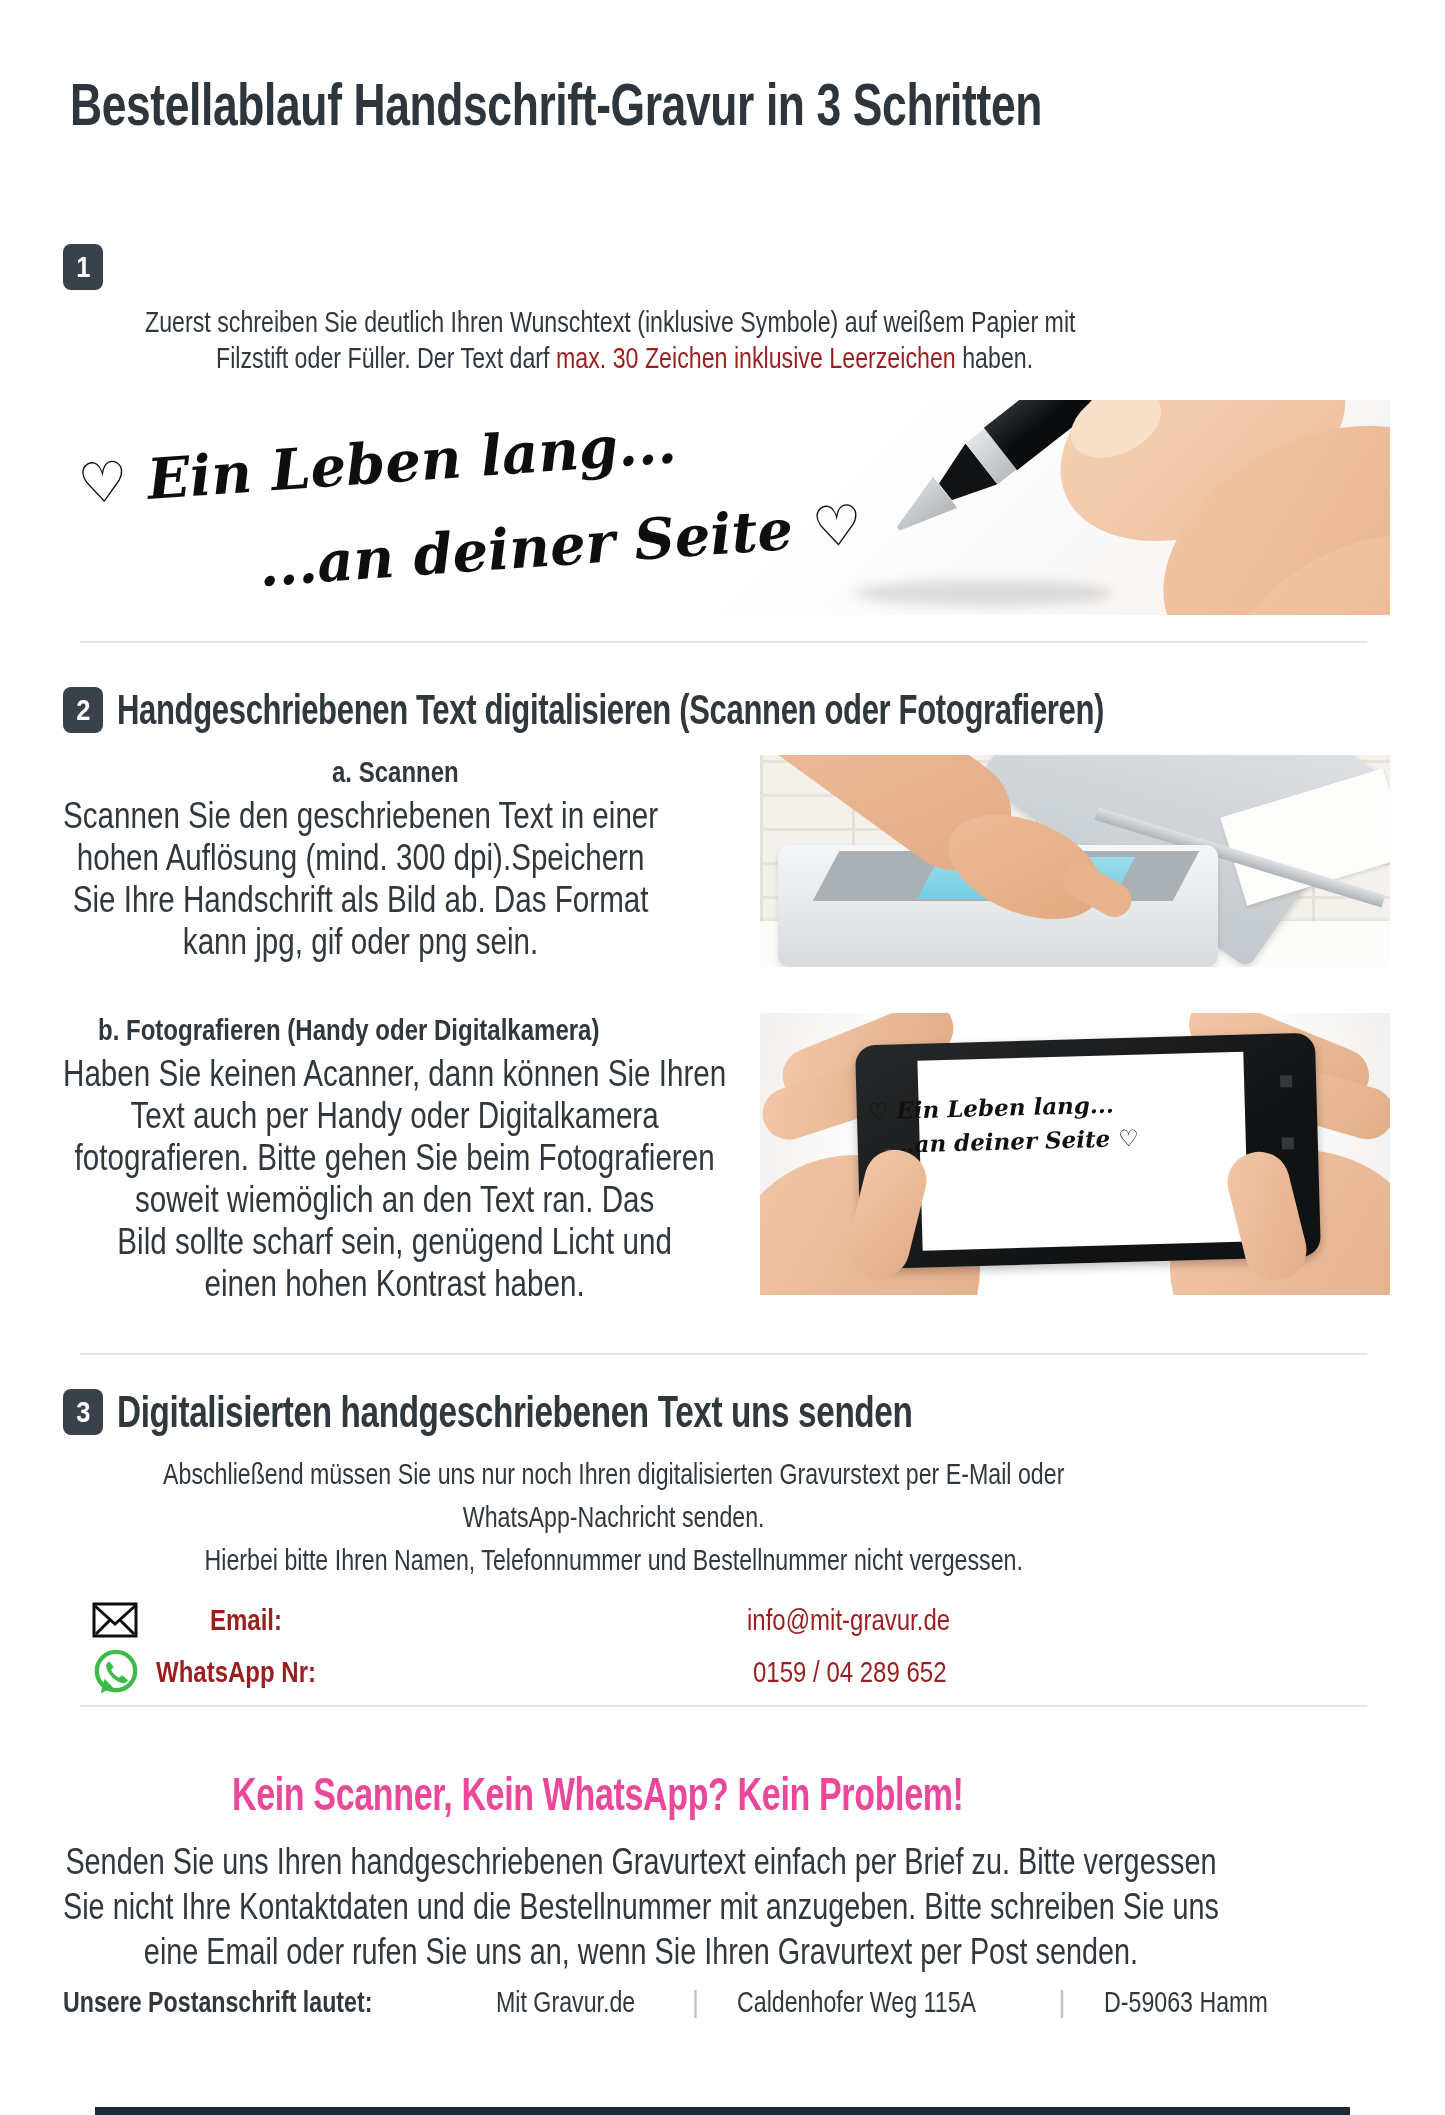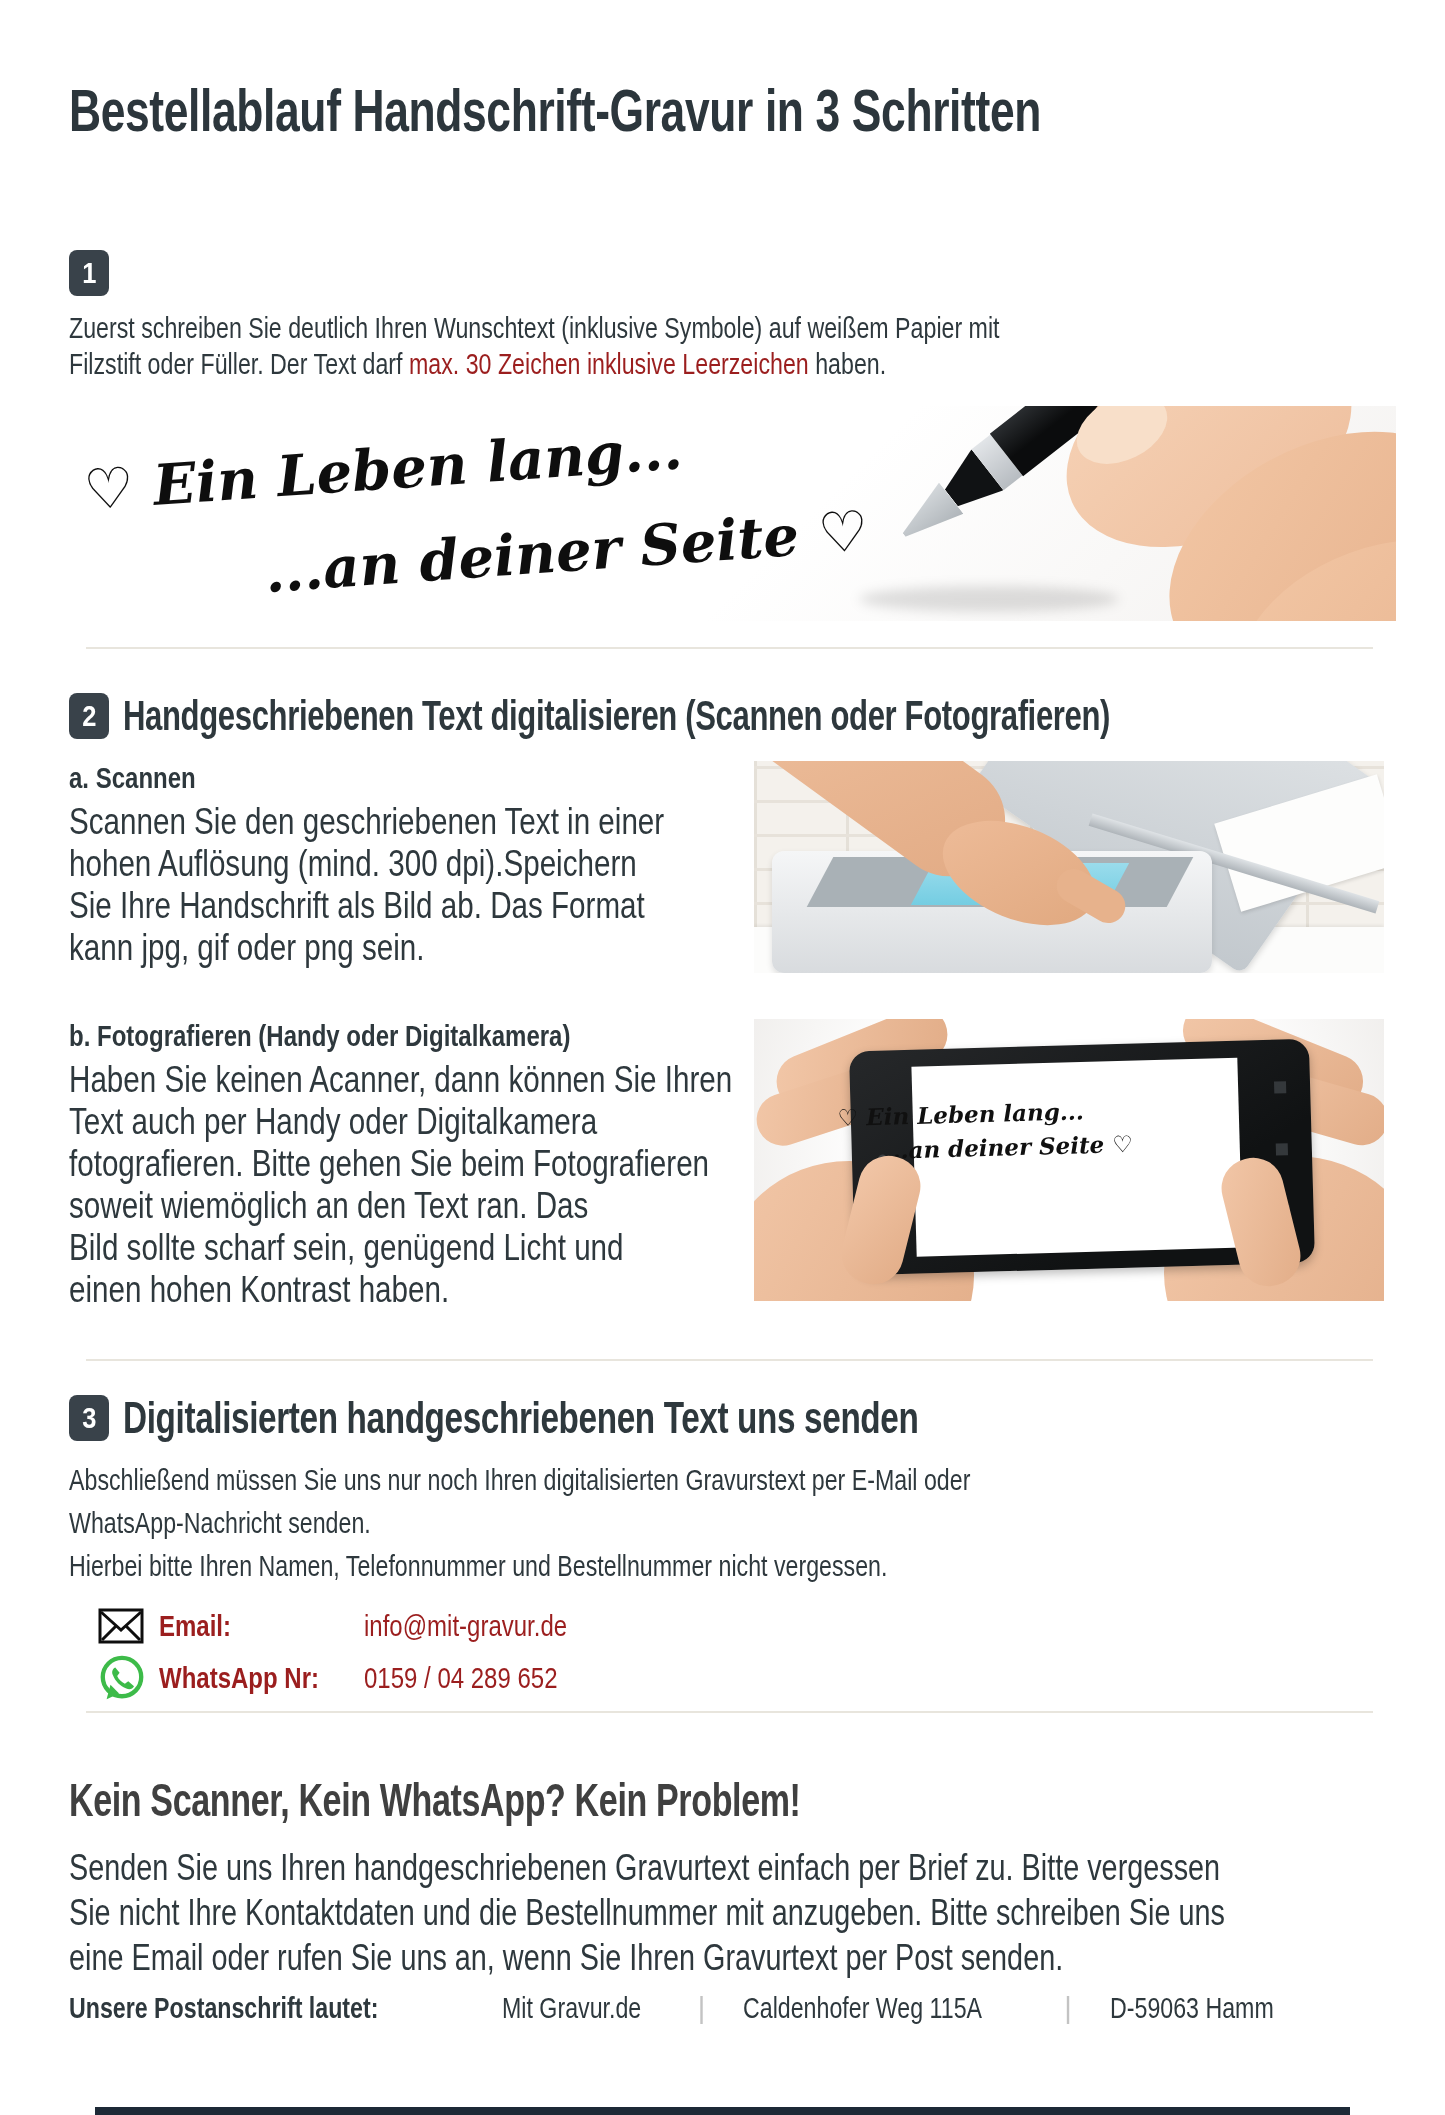--- a/index.html
+++ b/index.html
@@ -7,7 +7,7 @@
     position:relative;width:1445px;height:2115px;overflow:hidden;
     background:#ffffff;color:#2e383d;
     font-family:"Liberation Sans","DejaVu Sans",sans-serif;
-    padding:6px;box-sizing:border-box;
+    padding:0;box-sizing:border-box;text-align:center;
   }
   .inner{position:relative;padding:0 55px 0 63px;}
   

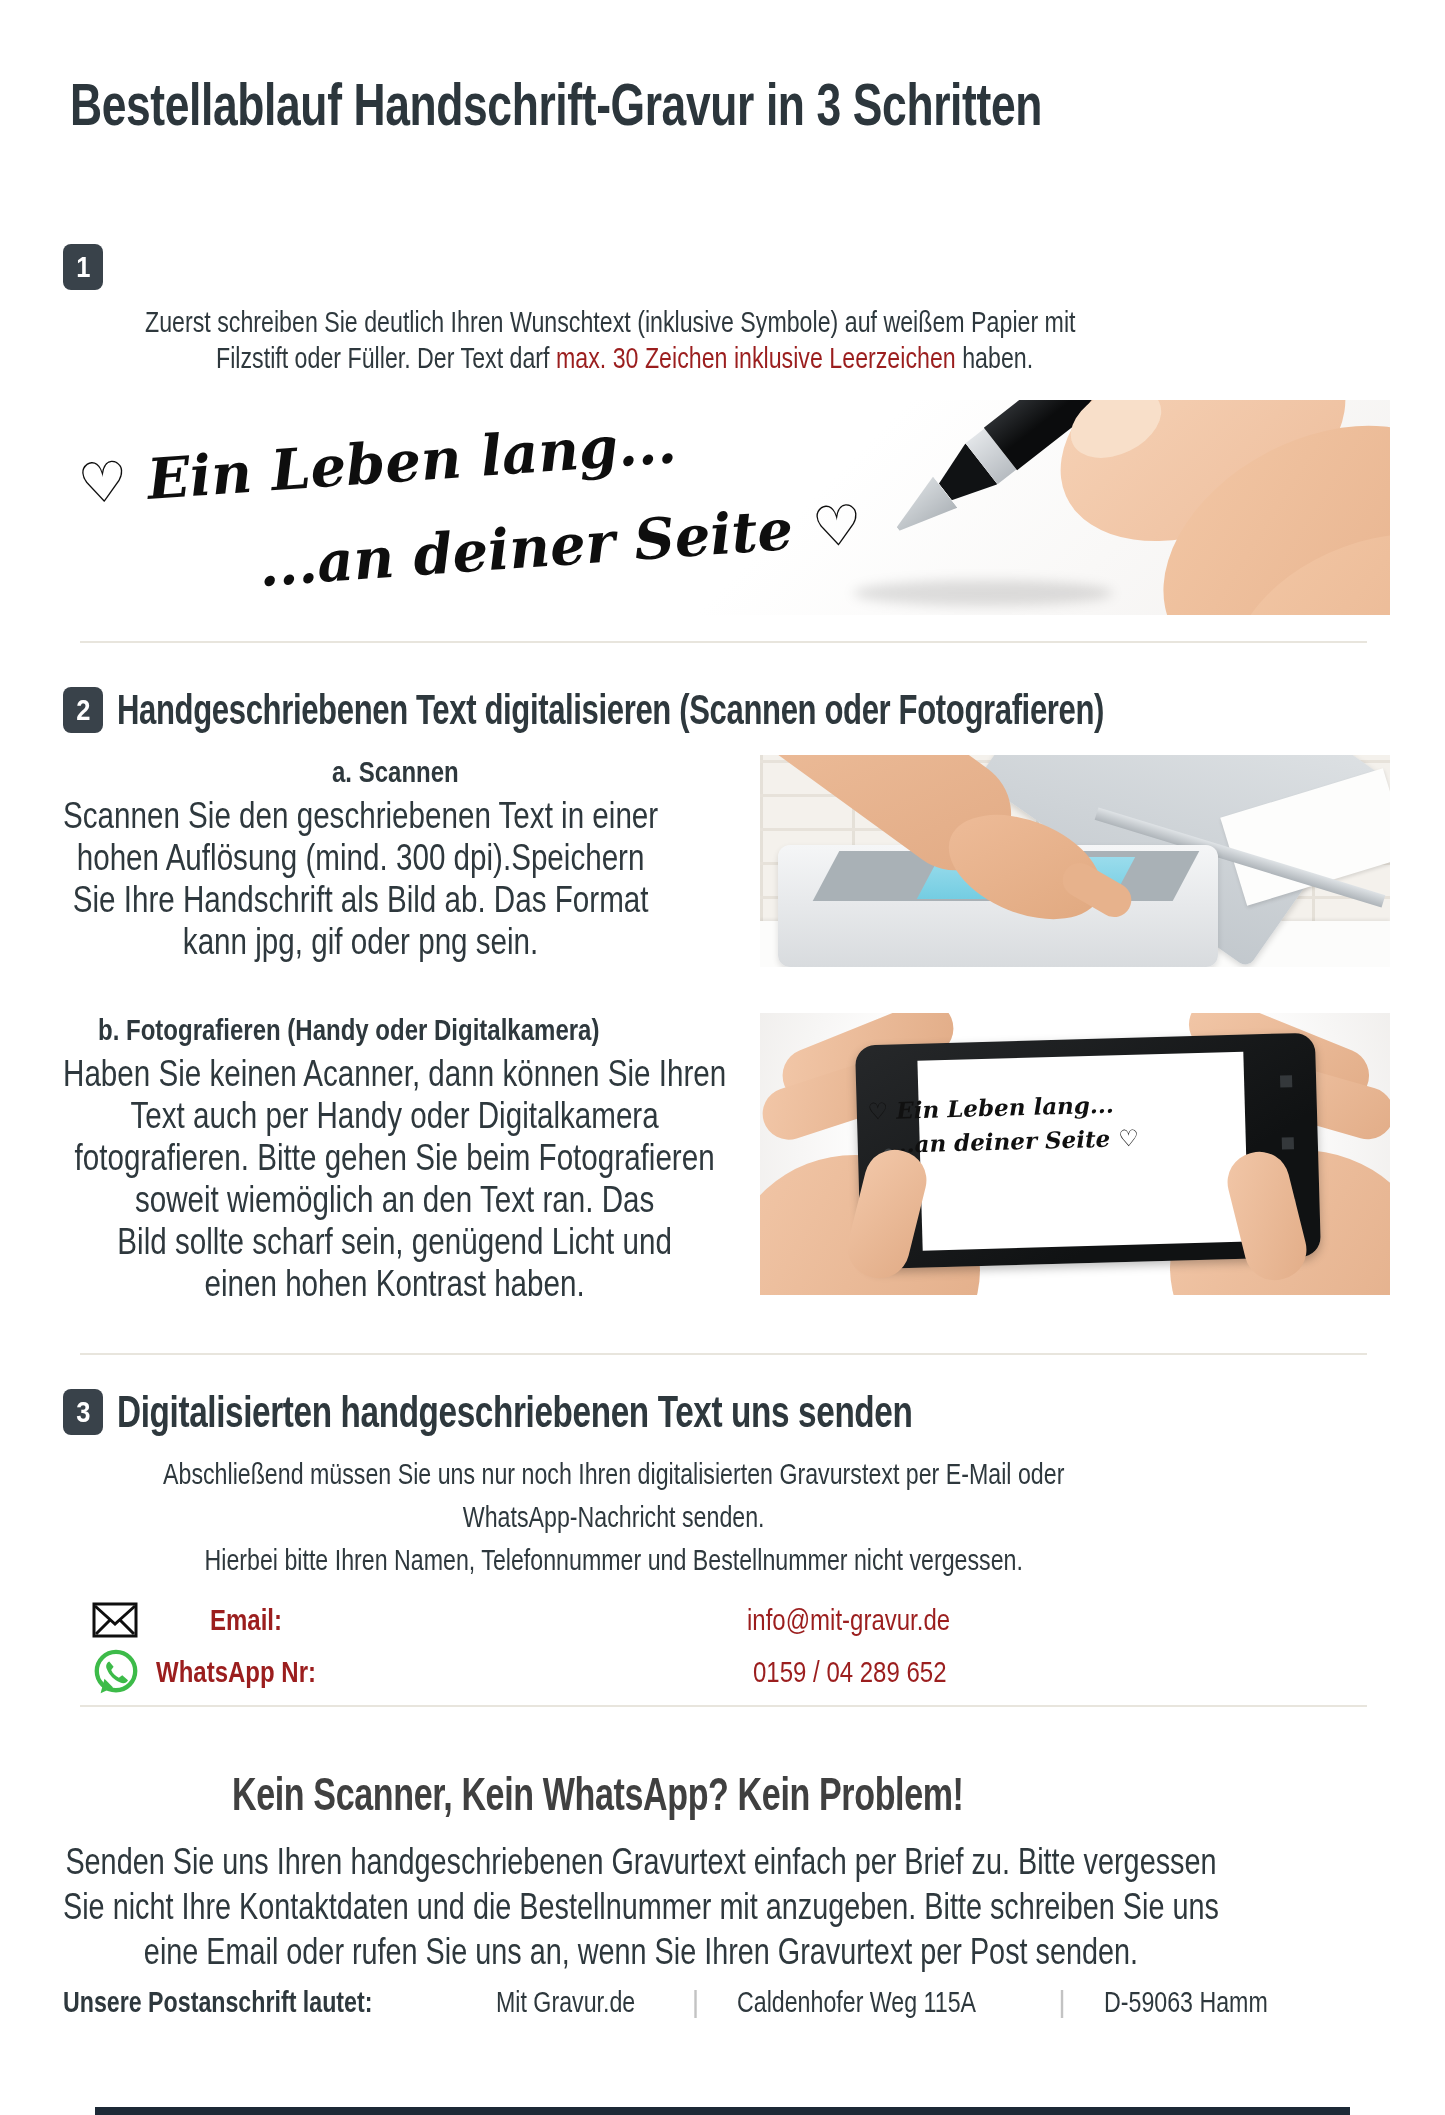--- a/index.html
+++ b/index.html
@@ -120,7 +120,7 @@
   .c-label{font-size:30px;font-weight:bold;color:#9b1e1e;}
   .c-value{font-size:30px;color:#9b1e1e;}
   
-  .kein{margin-top:62px;font-size:46px;line-height:50px;font-weight:bold;color:#404040;}
+  .kein{margin-top:62px;font-size:46px;line-height:50px;font-weight:bold;color:#ec4899;}
   .p4{margin-top:20px;font-size:36px;line-height:45px;}
   .addr{margin-top:12px;display:flex;align-items:baseline;font-size:29px;}
   .addr .lbl{font-weight:bold;}

